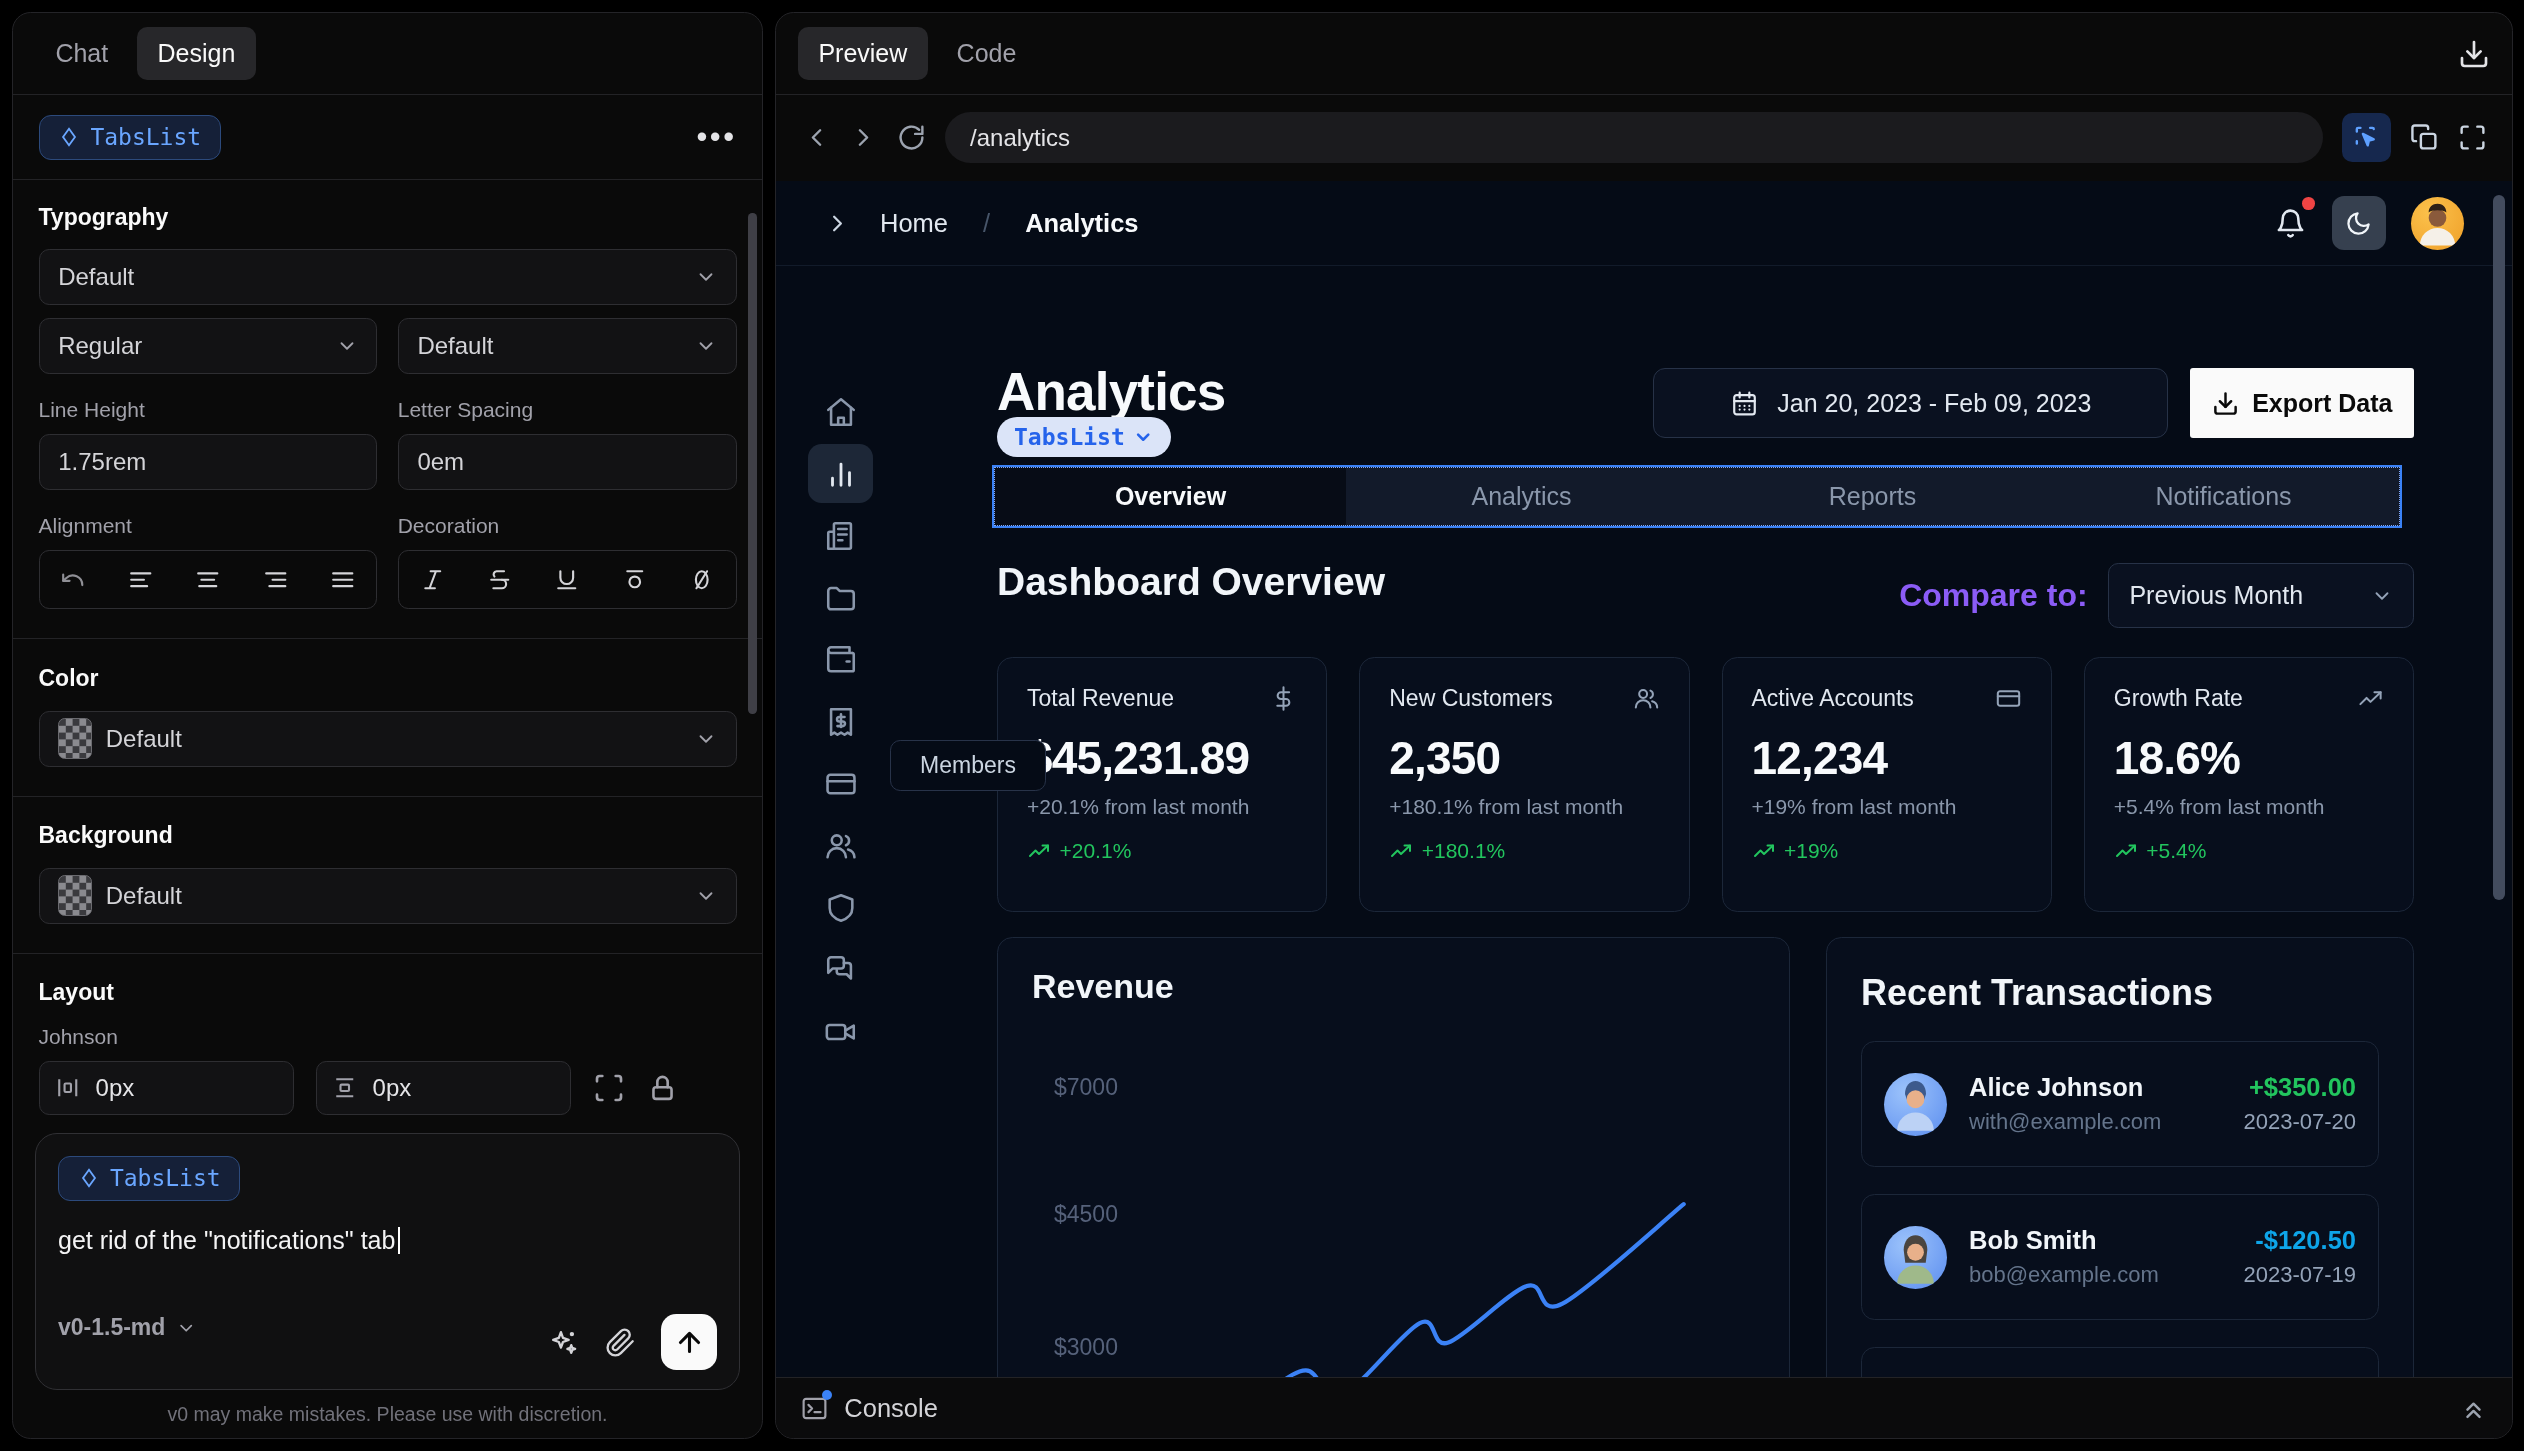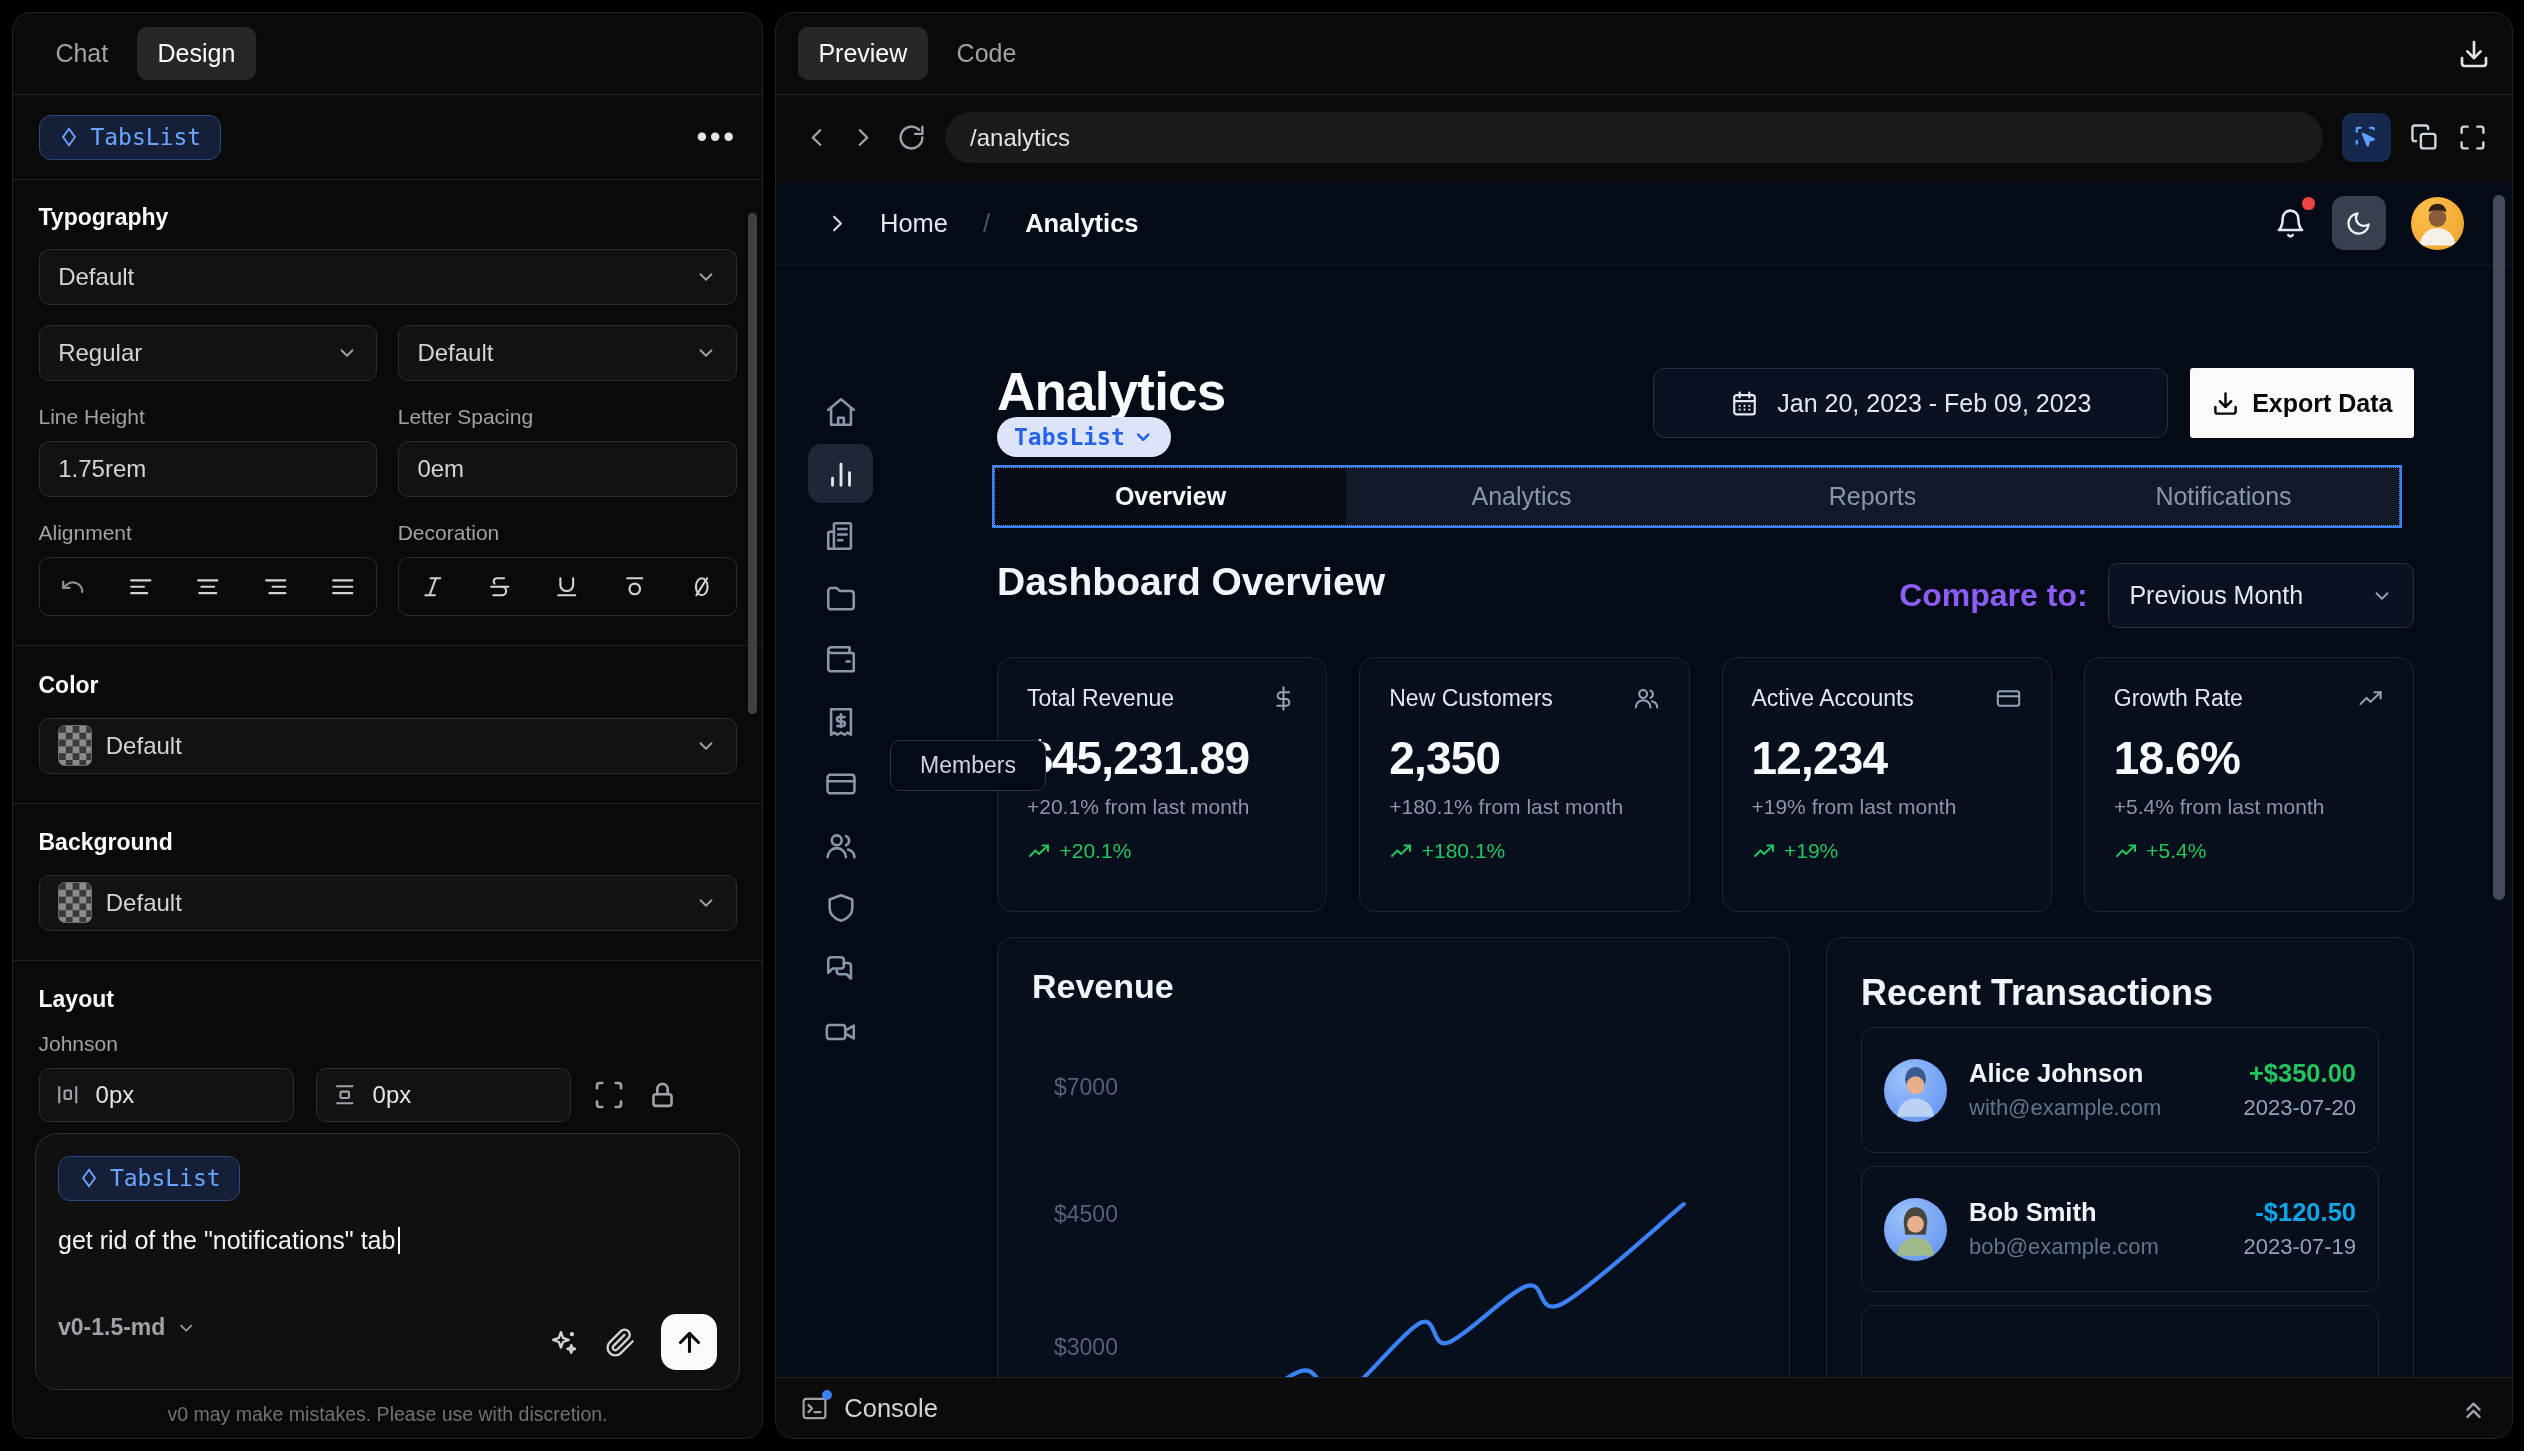--- a/index.html
+++ b/index.html
@@ -160,7 +160,7 @@
           <path d="M6 9l6 6 6-6"></path>
         </svg>
     </div>
-    <div class="two-col" style="margin-top:20px;align-items:flex-end;">
+    <div class="two-col" style="margin-top:13px;align-items:flex-end;">
       <div class="field">
         <span class="grow">Regular</span>
         <svg width="22" height="22" viewBox="0 0 24 24" fill="none" stroke="#a1a1aa" stroke-width="2" stroke-linecap="round" stroke-linejoin="round">

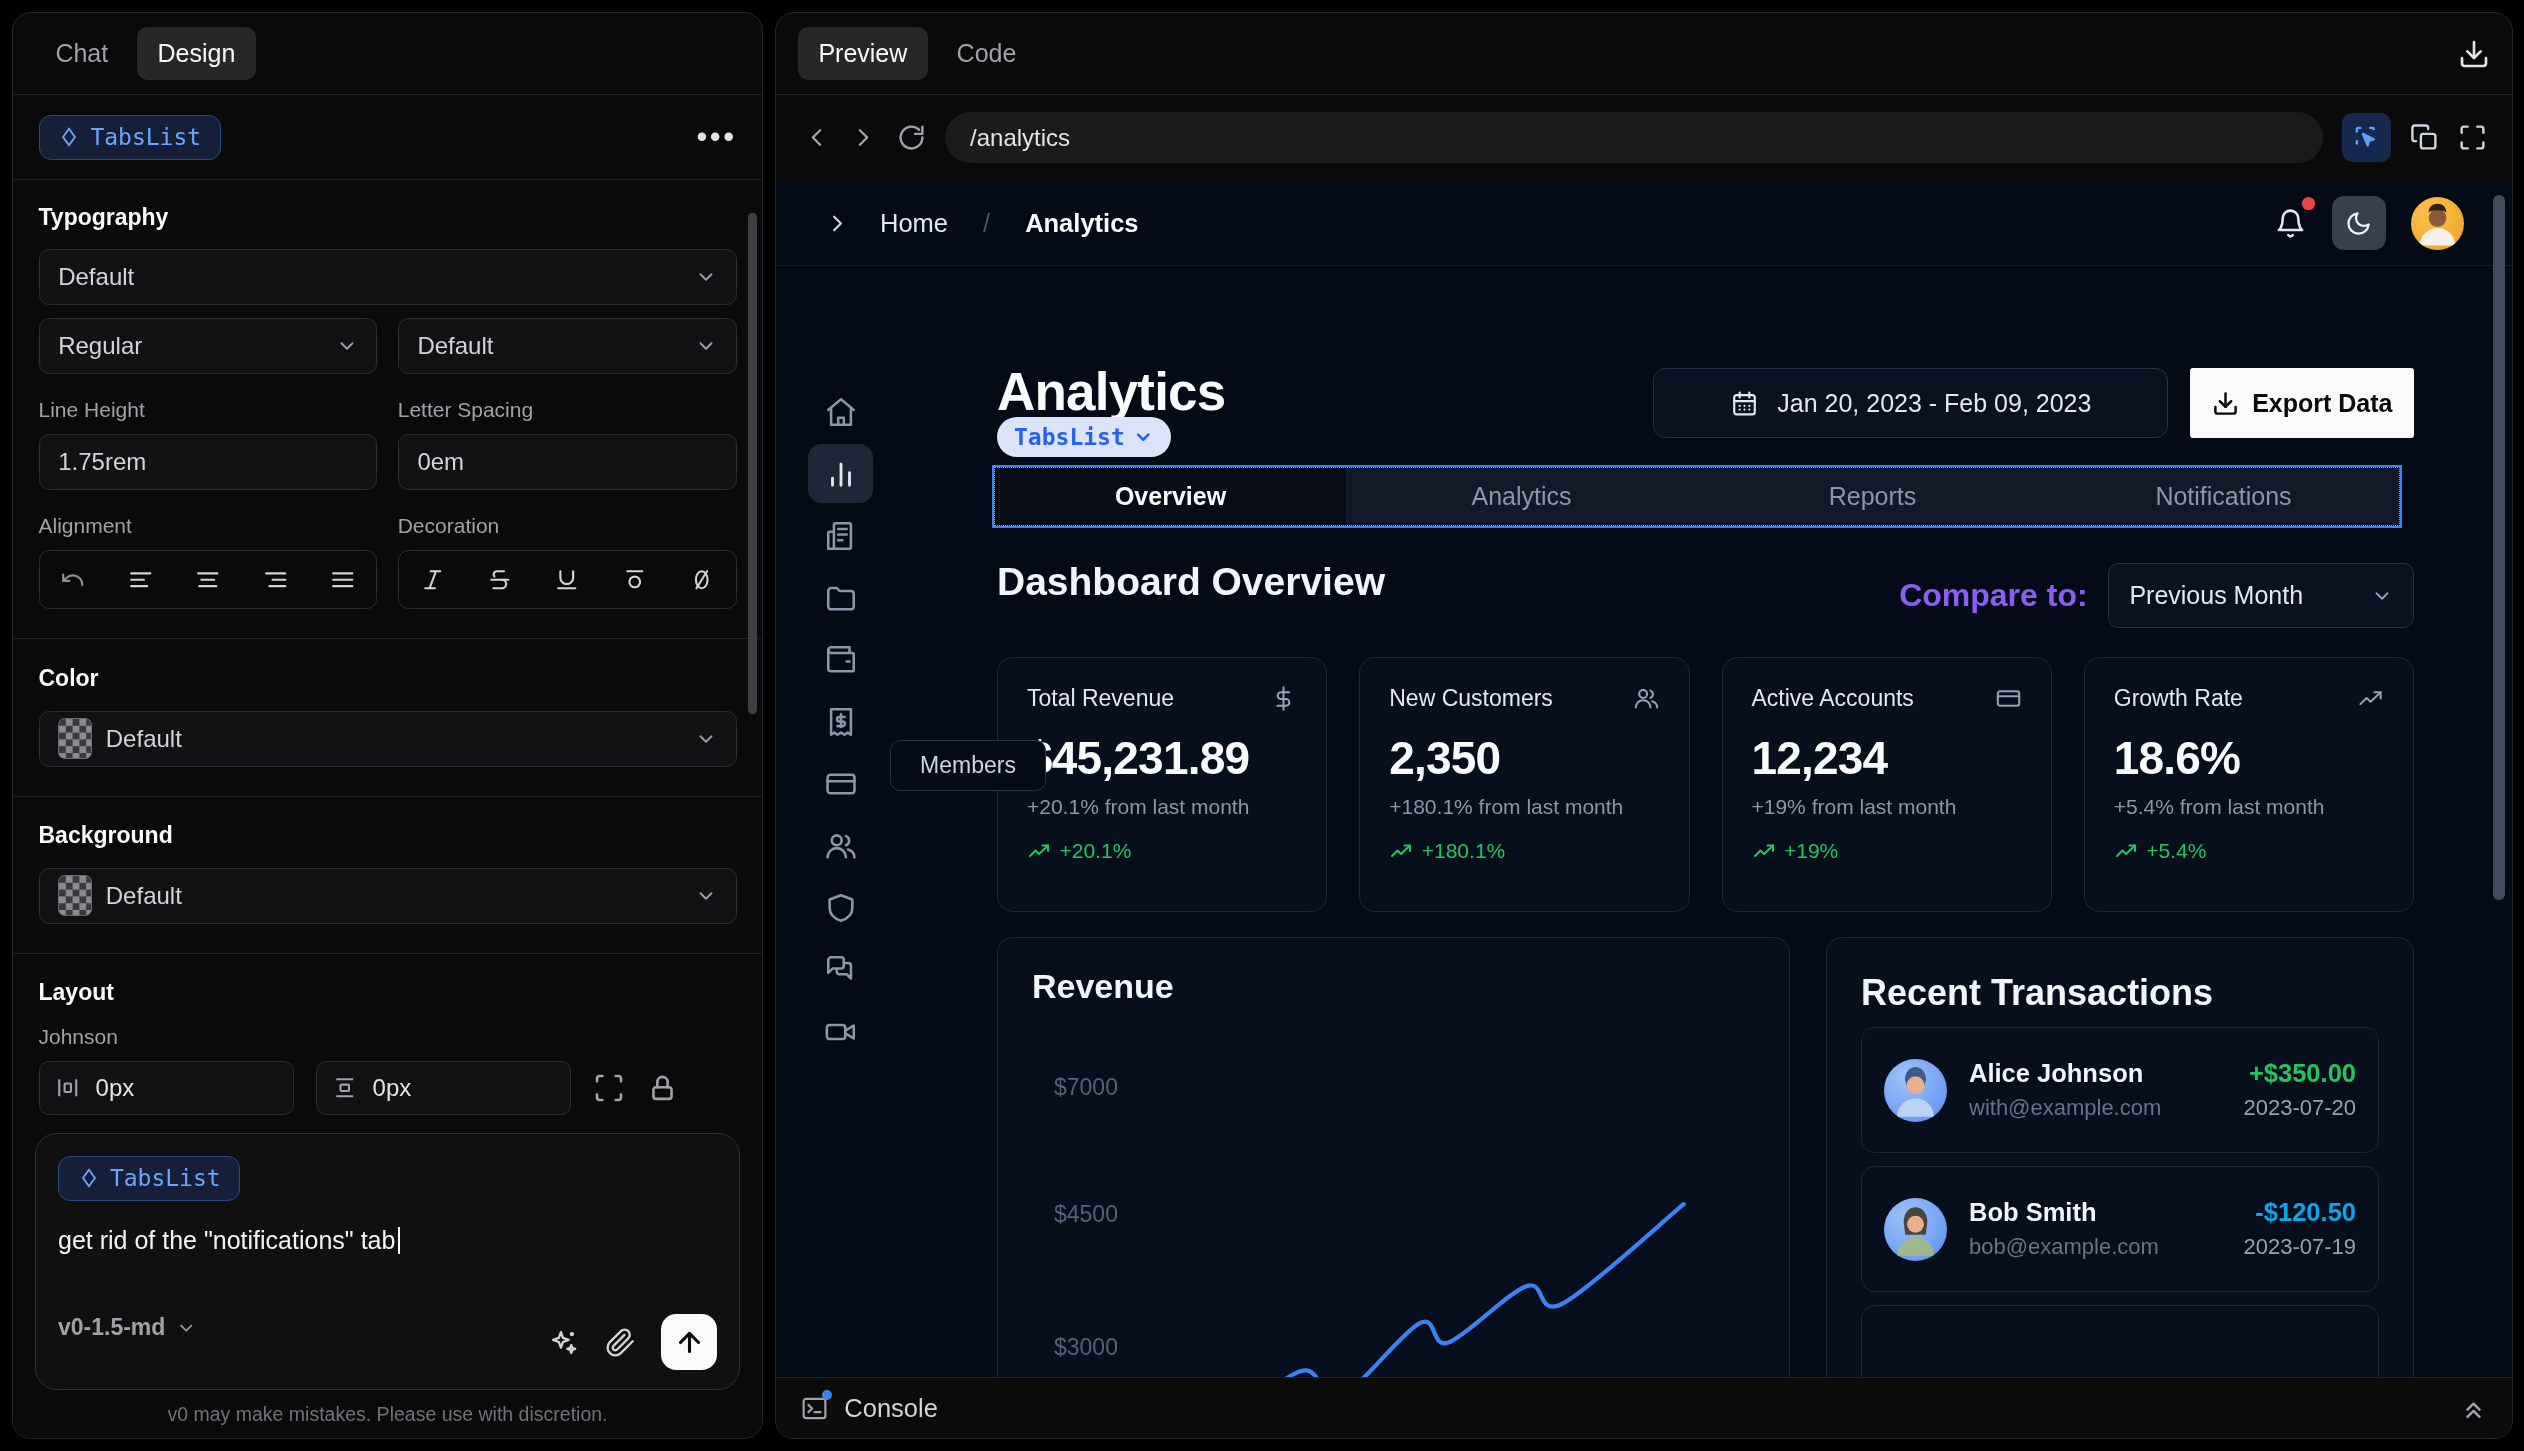--- a/index.html
+++ b/index.html
@@ -116,7 +116,7 @@
   #tx-card { position:absolute; left:1050px; top:756px; width:588px; height:680px; background:#070e1c;
              border:1.7px solid #1c2739; border-radius:15.3px; padding:34px; overflow:hidden; }
   #tx-title { font-size:36px; font-weight:800; color:#f1f5f9; }
-  .tx-row { margin-top:13px; border:1.7px solid #1c2739; border-radius:13.6px; height:126px; display:flex; align-items:center; padding:0 22px; gap:22px; }
+  .tx-row { margin-top:27px; border:1.7px solid #1c2739; border-radius:13.6px; height:126px; display:flex; align-items:center; padding:0 22px; gap:22px; }
   .tx-av { width:63px; height:63px; border-radius:50%; background:radial-gradient(circle at 35% 30%, #9cc3fb, #5b8def); flex:0 0 auto; overflow:hidden; }
   .tx-name { font-size:25.5px; font-weight:600; color:#f1f5f9; }
   .tx-email { font-size:22px; color:#64748b; margin-top:6.8px; }

